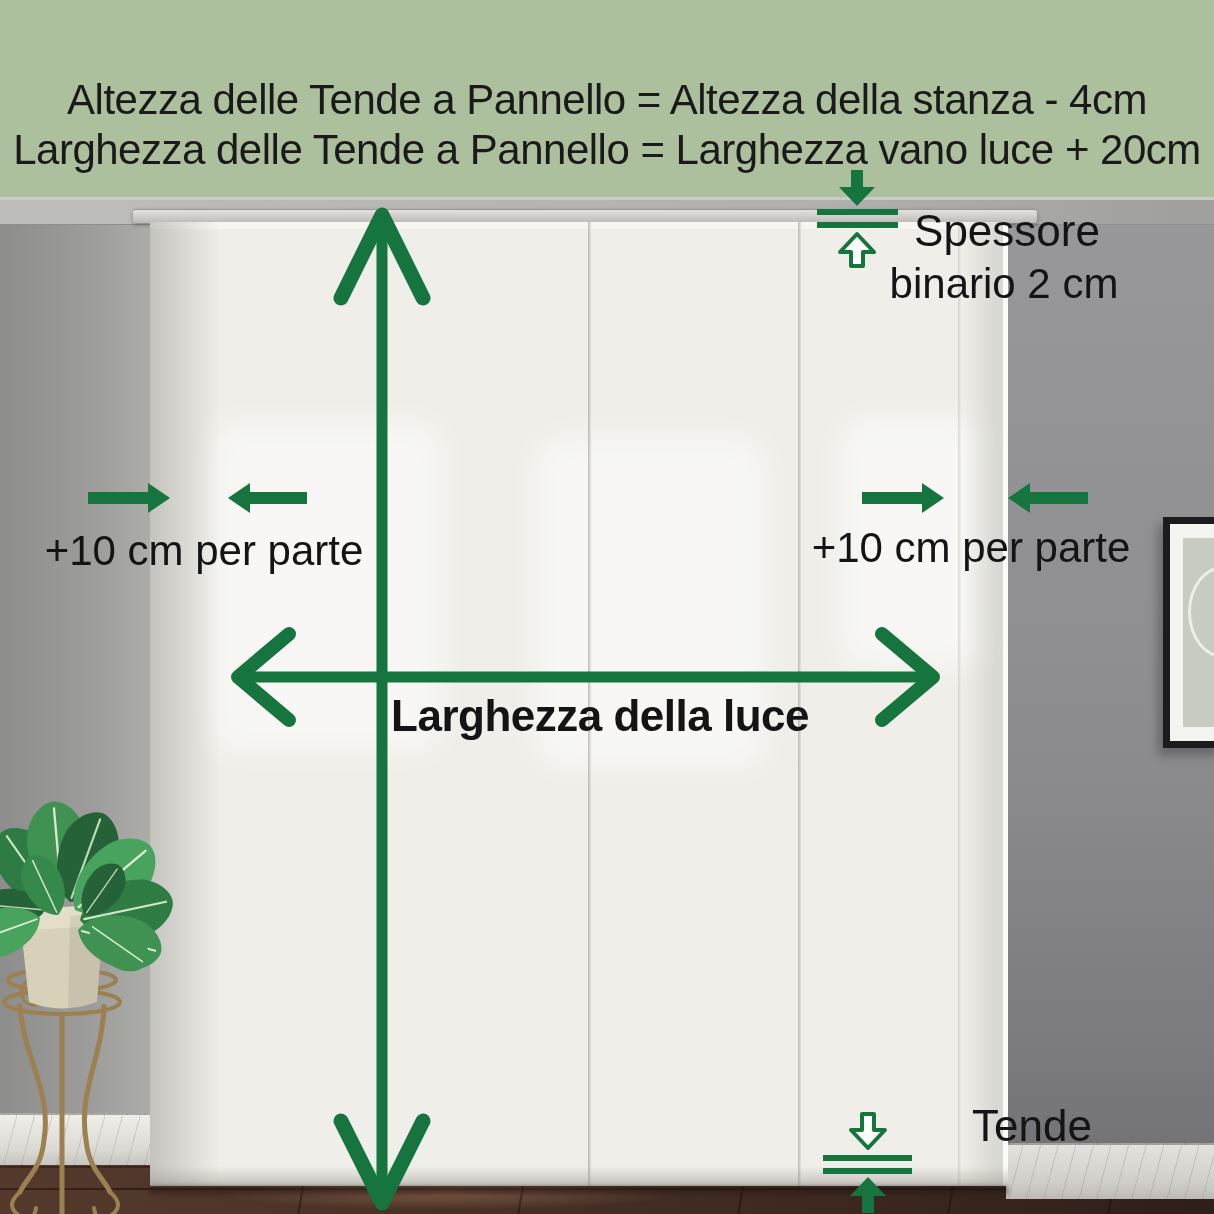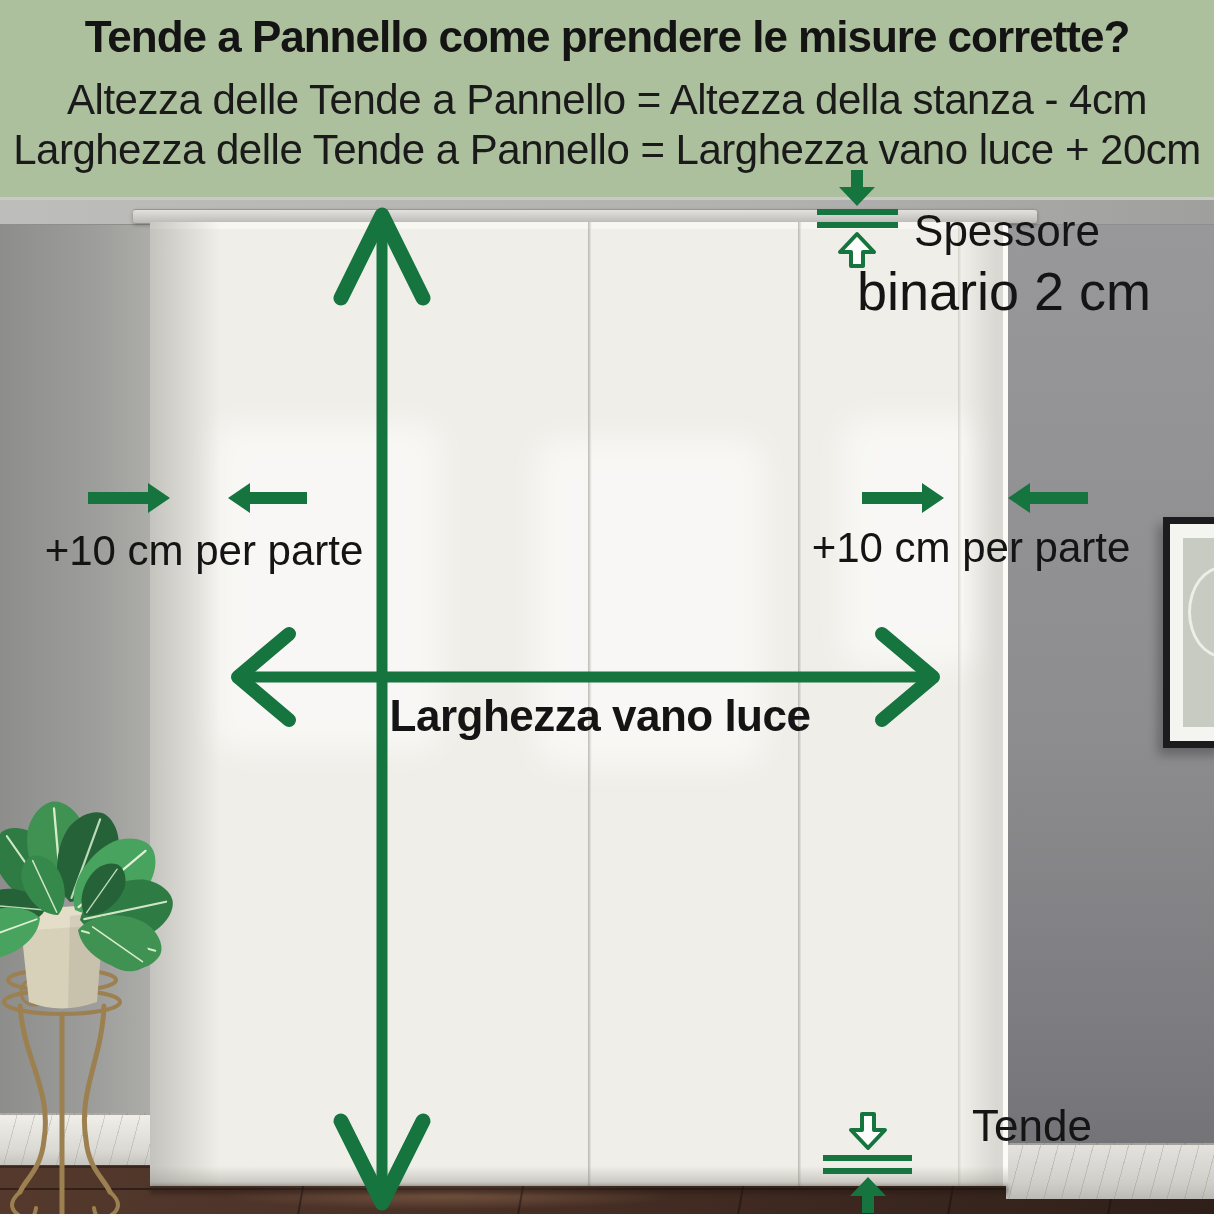--- a/index.html
+++ b/index.html
@@ -98,7 +98,6 @@
 <div class="stage">
 
   <div class="abs header">
-    <div class="abs title">Tende a Pannello come prendere le misure corrette?</div>
     <div class="abs formula f1">Altezza delle Tende a Pannello = Altezza della stanza - 4cm</div>
     <div class="abs formula f2">Larghezza delle Tende a Pannello = Larghezza vano luce + 20cm</div>
   </div>

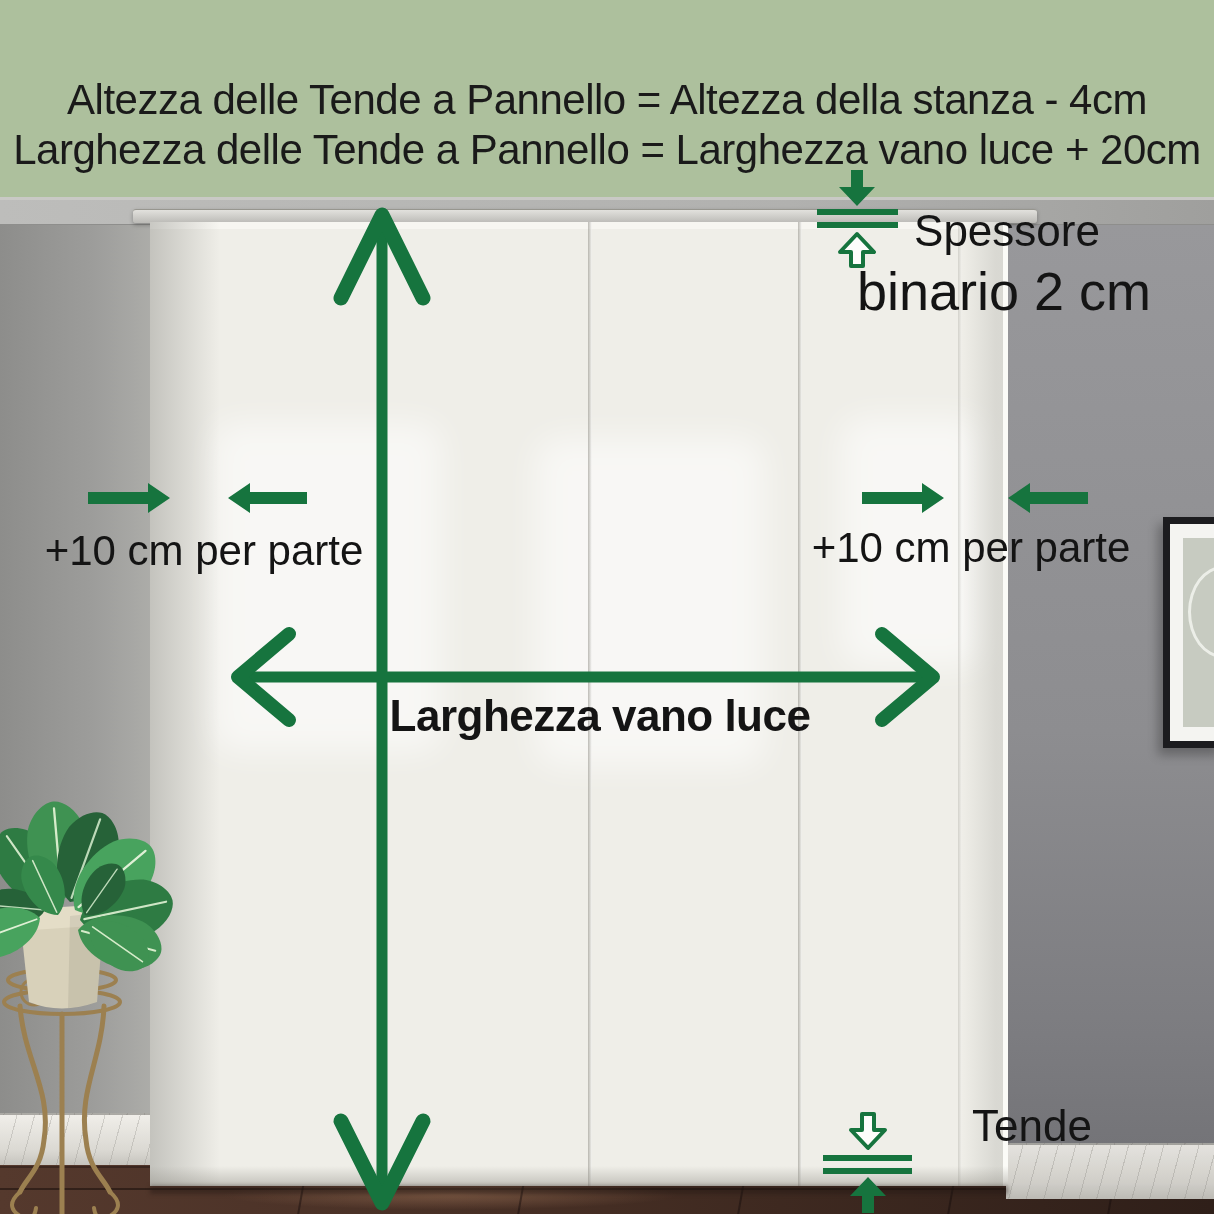--- a/index.html
+++ b/index.html
@@ -82,7 +82,7 @@
 
   .lab-altezza{left:425px;top:231px;font-size:42px;}
   .lab-spessore1{left:1007px;top:206px;font-size:44px;}
-  .lab-spessore2{left:1004px;top:260px;font-size:54px;}
+  .lab-spessore2{left:1004px;top:260px;font-size:42px;}
   .lab-p10l{left:204px;top:527px;font-size:42px;}
   .lab-p10r{left:971px;top:524px;font-size:42px;}
   .lab-larghezza{left:600px;top:691px;font-size:44px;}

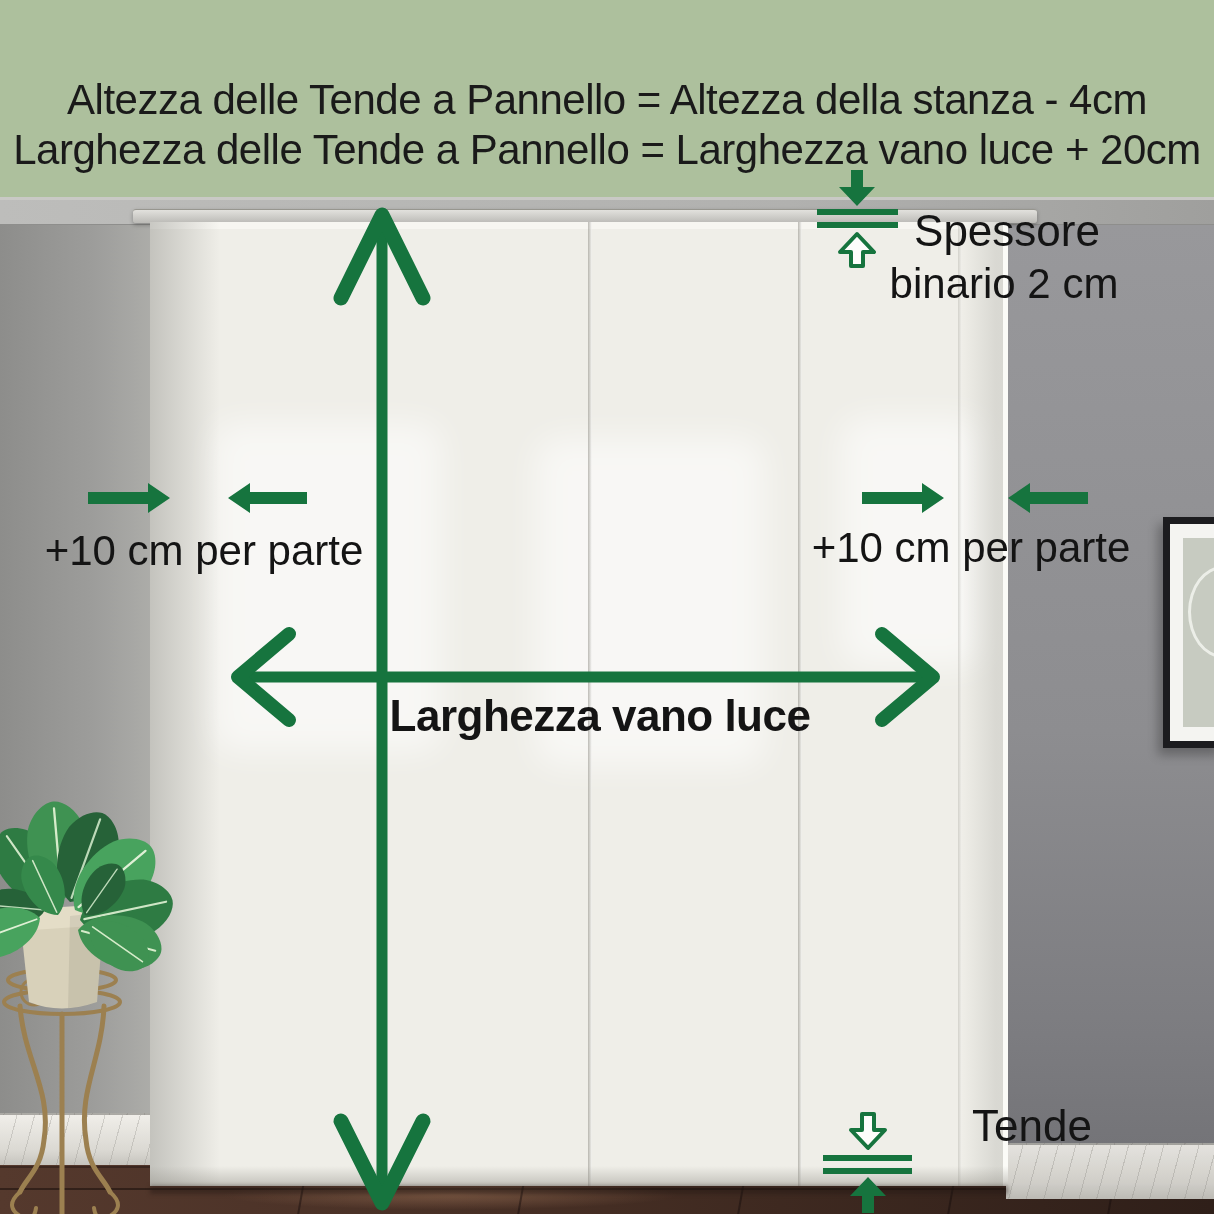--- a/index.html
+++ b/index.html
@@ -209,7 +209,7 @@
   <div class="abs label ctr lab-spessore2">binario 2 cm</div>
   <div class="abs label ctr lab-p10l">+10 cm per parte</div>
   <div class="abs label ctr lab-p10r">+10 cm per parte</div>
-  <div class="abs label bold ctr lab-larghezza">Larghezza vano luce</div>
+  <div class="abs label bold ctr lab-larghezza">Larghezza della luce</div>
   <div class="abs label ctr lab-spazio1">Tende</div>
 
   <svg class="abs arrows" viewBox="0 0 1214 1214">

